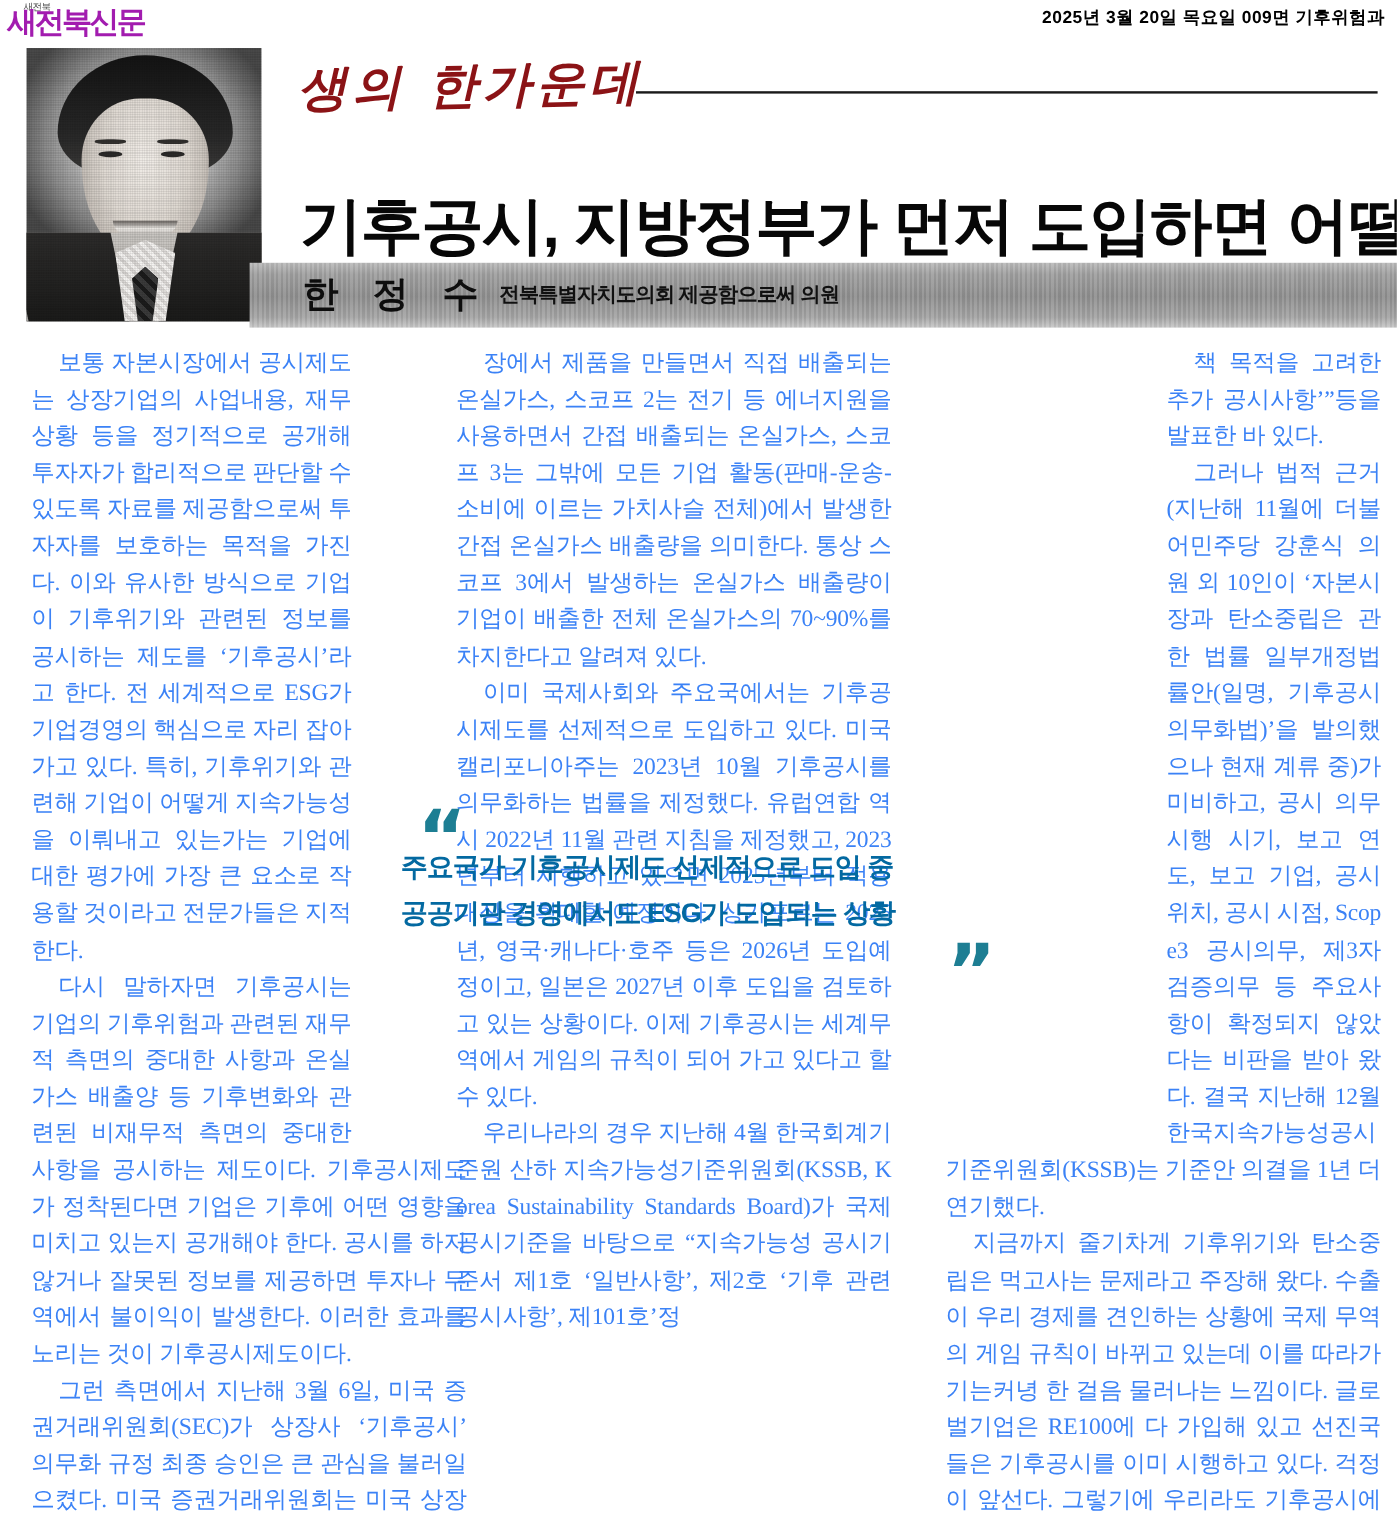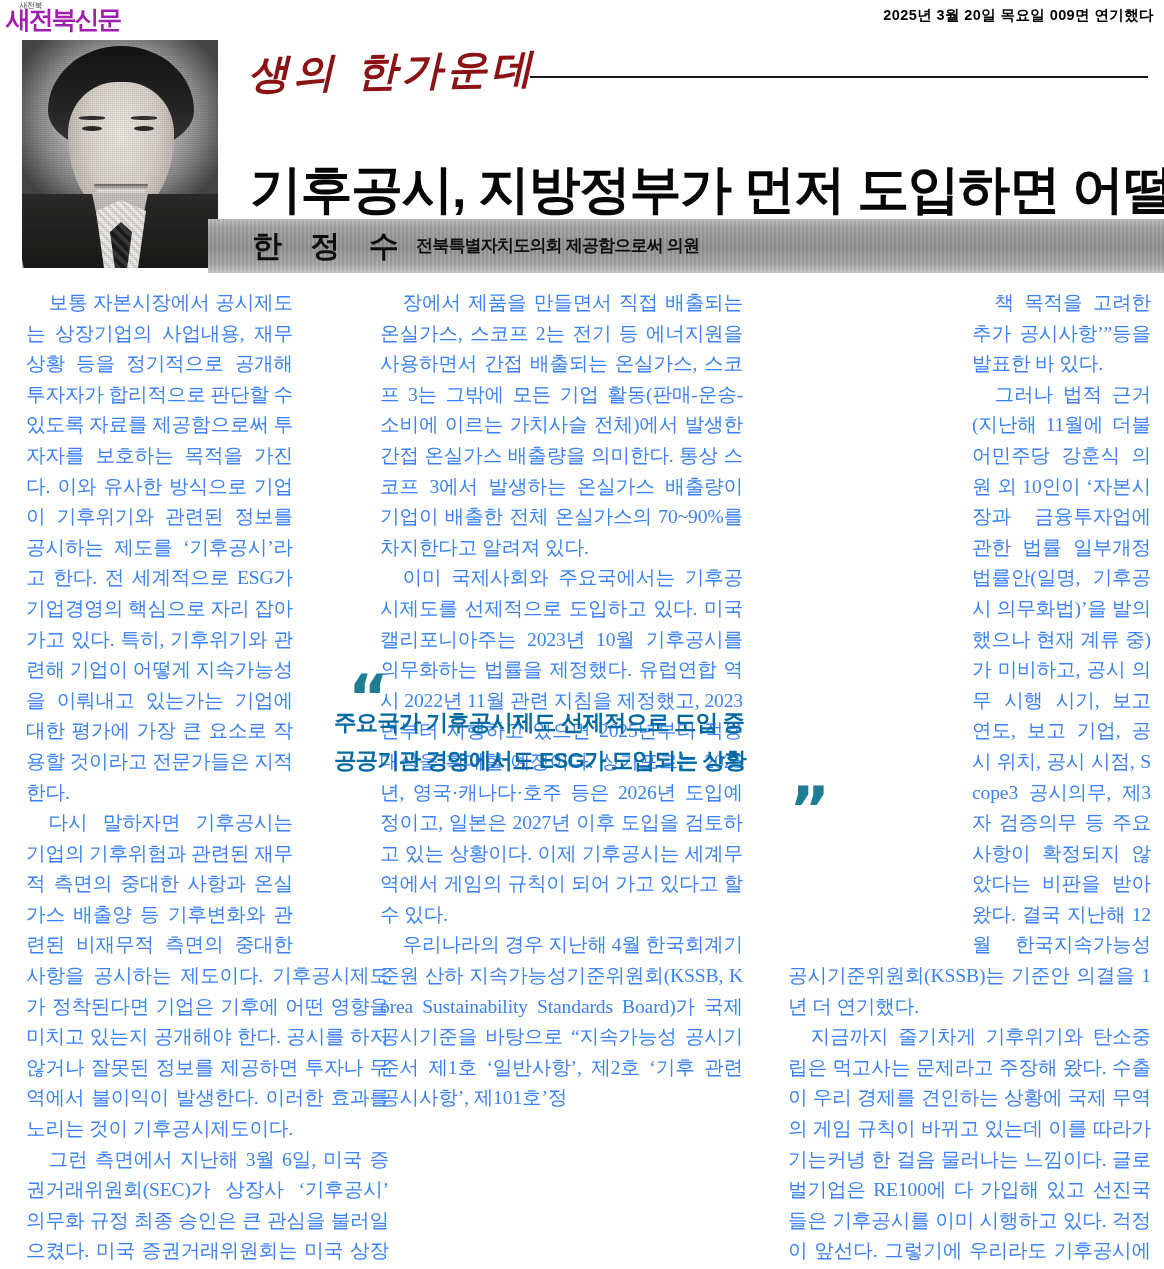--- a/index.html
+++ b/index.html
@@ -339,7 +339,7 @@
     <div class="logo-emblem">새전북</div>
     <div class="logo-text">새전북신문</div>
   </div>
-  <div class="issue-line">2025년 3월 20일 목요일 009면 연기했다</div>
+  <div class="issue-line">2025년 3월 20일 목요일 009면 기후위험과</div>
 </div>
 
 <div class="author-photo">

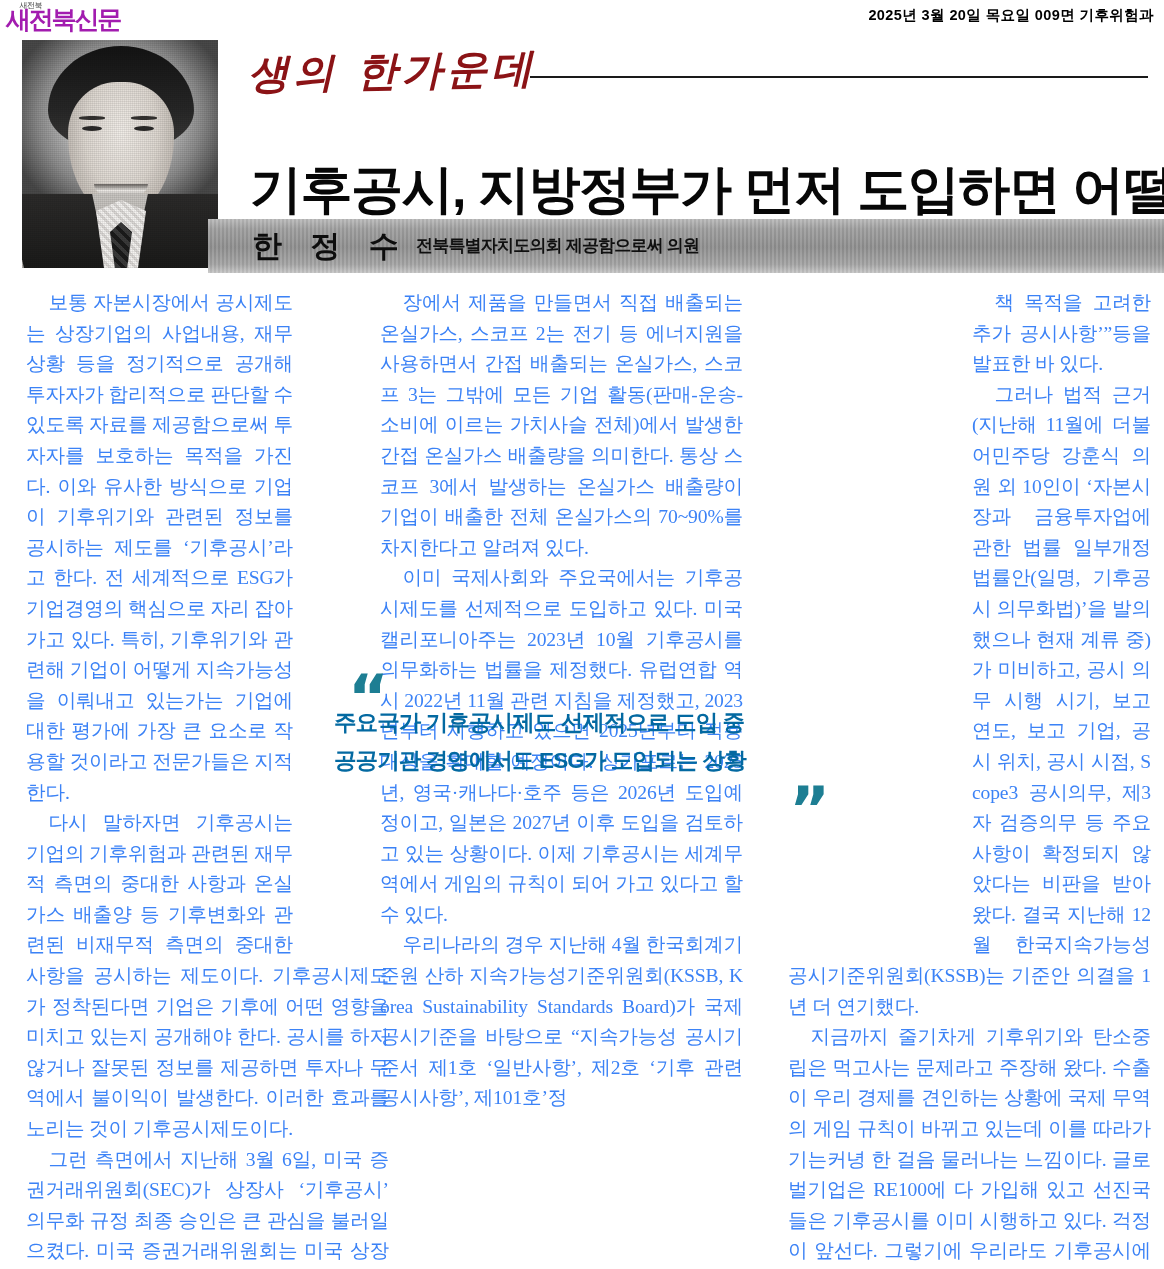--- a/index.html
+++ b/index.html
@@ -388,7 +388,7 @@
   <div class="col" id="col-3">
     <div class="shape-left"></div>
     <p>책 목적을 고려한 추가 공시사항’”등을 발표한 바 있다.</p>
-    <p>그러나 법적 근거(지난해 11월에 더불어민주당 강훈식 의원 외 10인이 ‘자본시장과 금융투자업에 관한 법률 일부개정법률안(일명, 기후공시 의무화법)’을 발의했으나 현재 계류 중)가 미비하고, 공시 의무 시행 시기, 보고 연도, 보고 기업, 공시 위치, 공시 시점, Scope3 공시의무, 제3자 검증의무 등 주요사항이 확정되지 않았다는 비판을 받아 왔다. 결국 지난해 12월 한국지속가능성공시기준위원회(KSSB)는 기준안 의결을 1년 더 연기했다.</p>
+    <p>그러나 법적 근거(지난해 11월에 더불어민주당 강훈식 의원 외 10인이 ‘자본시장과 탄소중립은 관한 법률 일부개정법률안(일명, 기후공시 의무화법)’을 발의했으나 현재 계류 중)가 미비하고, 공시 의무 시행 시기, 보고 연도, 보고 기업, 공시 위치, 공시 시점, Scope3 공시의무, 제3자 검증의무 등 주요사항이 확정되지 않았다는 비판을 받아 왔다. 결국 지난해 12월 한국지속가능성공시기준위원회(KSSB)는 기준안 의결을 1년 더 연기했다.</p>
     <p>지금까지 줄기차게 기후위기와 탄소중립은 먹고사는 문제라고 주장해 왔다. 수출이 우리 경제를 견인하는 상황에 국제 무역의 게임 규칙이 바뀌고 있는데 이를 따라가기는커녕 한 걸음 물러나는 느낌이다. 글로벌기업은 RE100에 다 가입해 있고 선진국들은 기후공시를 이미 시행하고 있다. 걱정이 앞선다. 그렇기에 우리라도 기후공시에 관심을 가져야 한다. 나아가 중앙정부가 뒤처진다면 지방정부가 선제적으로 나설 수 있지 않을까? 그런 차원에서 전북특별자치도가 도정 운영과 관련한 기후공시 제도를 도입해 보면 어떨까? 이미 공공기관 경영에서도 ESG가 도입되는 상황이다. 행정기관이 기후위기와 관련해 어떠한 노력을 하고 있고 행정 운영에 따른 온실가스 배출량은 어떻게 되는지 도민에게 알리는 것이다. 충분히 검토해 볼만 하다고 생각한다.</p>
   </div>
 

